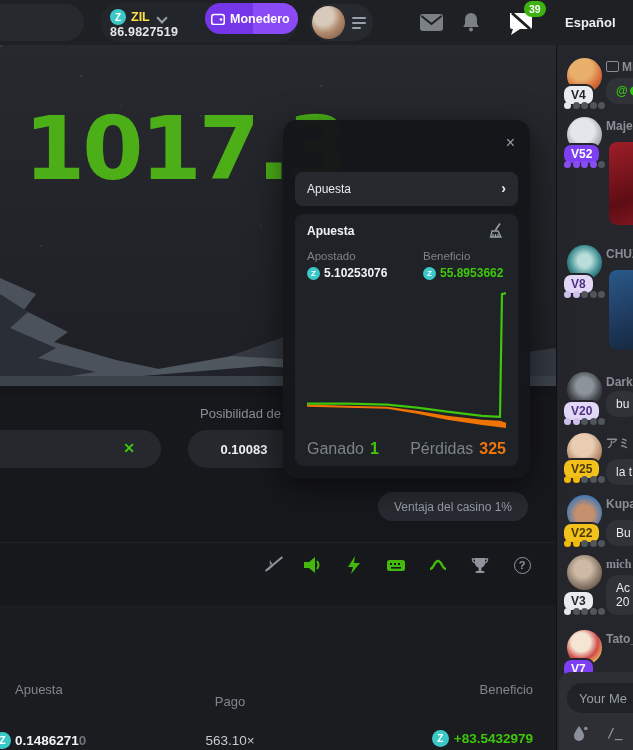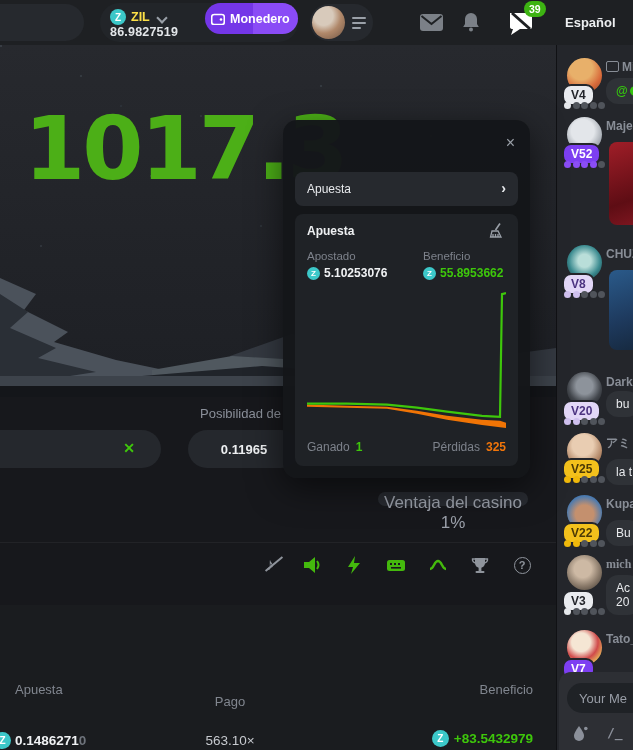--- a/index.html
+++ b/index.html
@@ -202,7 +202,7 @@
         <span class="clear-x">✕</span>
       </div>
       <div class="chance-label">Posibilidad de</div>
-      <div class="field chance-field">0.11965</div>
+      <div class="field chance-field">0.10083</div>
 
       <button class="house-edge">Ventaja del casino 1%</button>
 

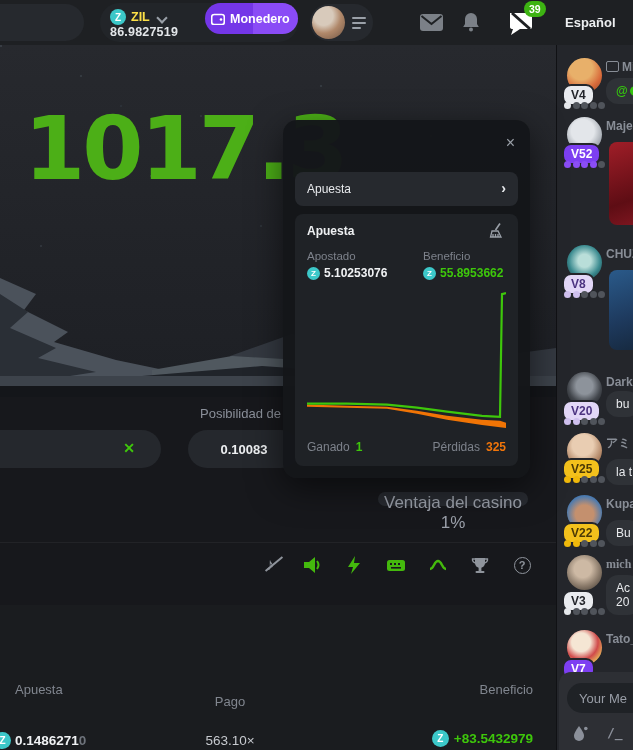--- a/index.html
+++ b/index.html
@@ -88,7 +88,7 @@
   .lv1{left:12px;} .lv2{left:128px;}
   .green-t{color:#3ec70b;} .orange-t{color:#f0750a;}
   .ls-chart{position:absolute;left:12px;top:76px;width:199px;height:142px;}
-  .ls-foot{position:absolute;left:12px;right:12px;top:226px;font-size:12px;color:#7d828b;}
+  .ls-foot{position:absolute;left:12px;right:12px;top:226px;font-size:16px;color:#7d828b;}
   .ls-foot b{font-weight:bold;margin-left:6px;}
   .foot-r{position:absolute;right:0;top:0;}
 

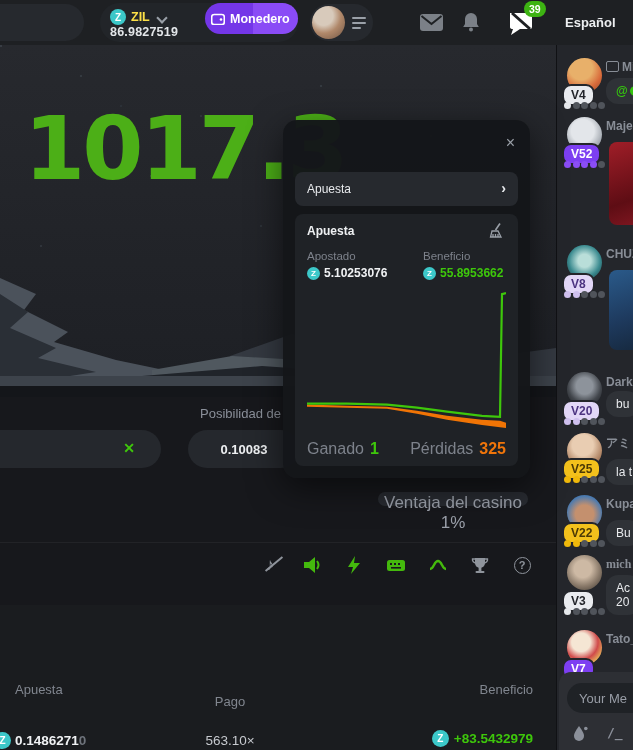--- a/index.html
+++ b/index.html
@@ -47,8 +47,8 @@
   .clear-x{position:absolute;right:26px;top:10px;color:#3ec70b;font-size:14px;font-weight:bold;cursor:pointer;}
   .chance-label{position:absolute;left:200px;top:9px;font-size:13px;color:#8b909a;white-space:nowrap;}
   .chance-field{left:188px;top:33px;width:112px;}
-  .house-edge{position:absolute;left:378px;top:95px;width:150px;height:14px;border:none;border-radius:15px;
-    background:rgba(44,47,53,.85);color:#9ba0aa;font-size:17px;cursor:pointer;}
+  .house-edge{position:absolute;left:378px;top:95px;width:150px;height:29px;border:none;border-radius:15px;
+    background:rgba(44,47,53,.85);color:#9ba0aa;font-size:12px;cursor:pointer;}
   .toolbar{position:absolute;left:0;top:145px;width:556px;height:46px;border-top:1px solid rgba(255,255,255,.05);}
   .tool{position:absolute;top:11px;width:22px;height:22px;display:flex;align-items:center;justify-content:center;cursor:pointer;}
   .tool svg{width:20px;height:20px;}

